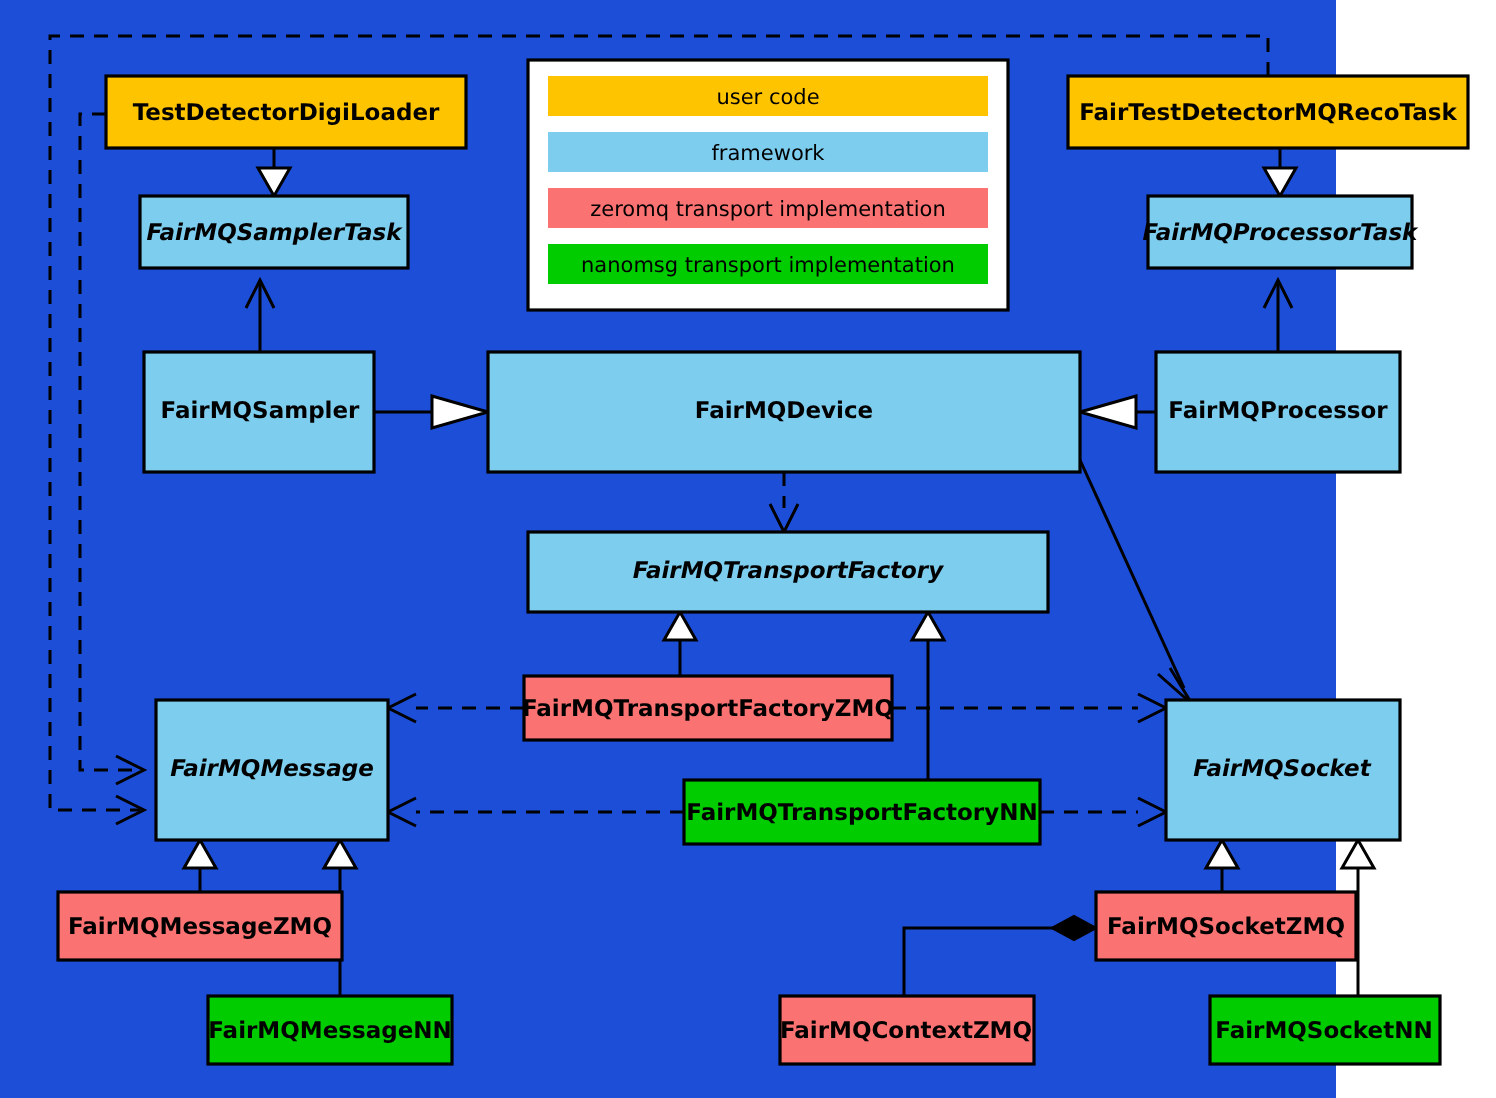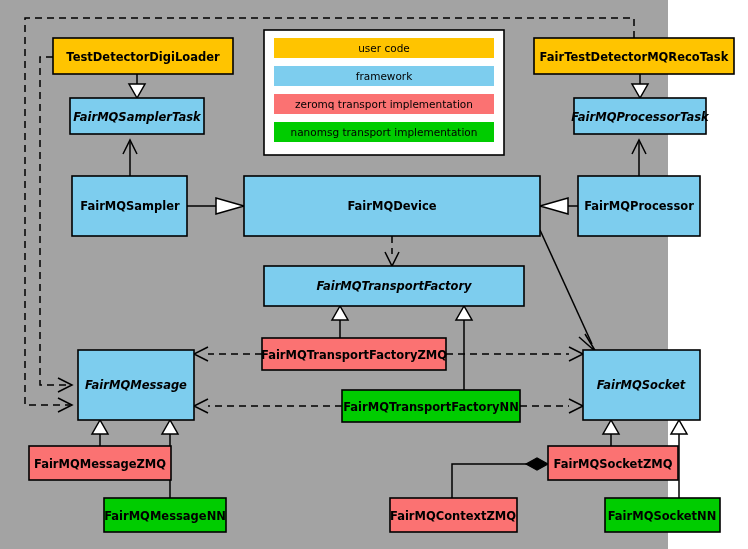--- a/index.html
+++ b/index.html
@@ -18,7 +18,7 @@
     position: relative;
     width: 668px;
     height: 549px;
-    background: #a3a3a3;
+    background: #1d4ed8;
   }
   svg#diagram-canvas {
     position: absolute;

